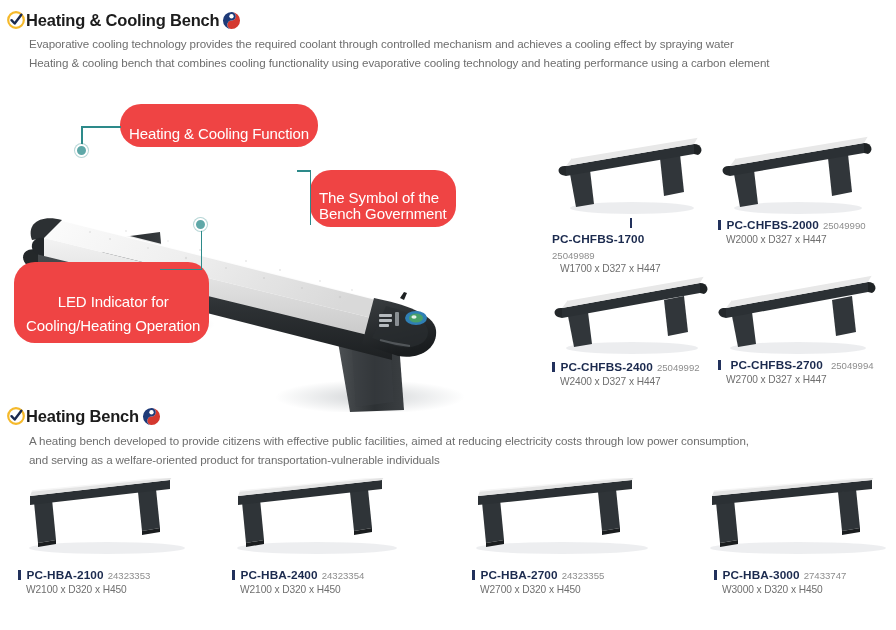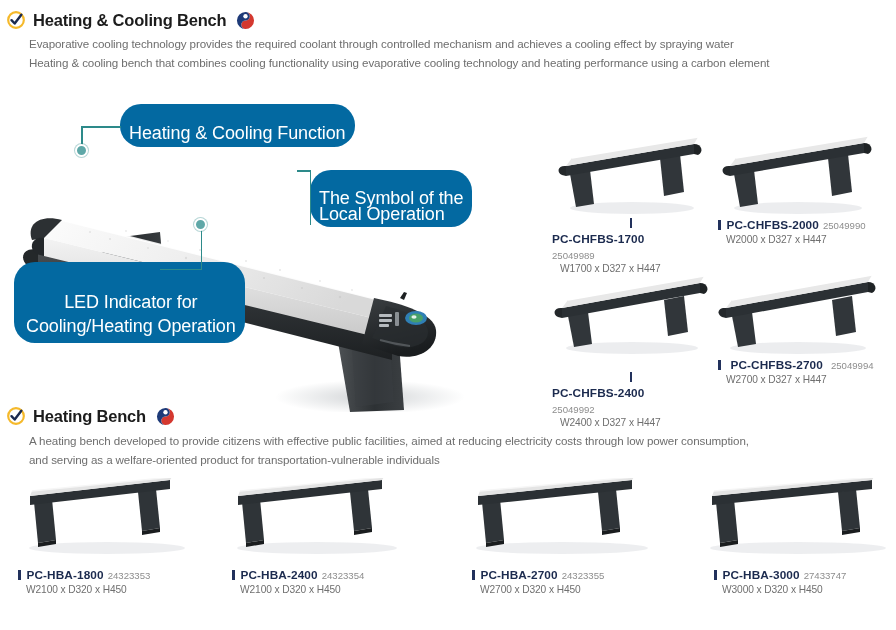--- a/index.html
+++ b/index.html
@@ -13,7 +13,7 @@
   .page { position: relative; width: 896px; height: 630px; }
 
   
-  .section-head { position: absolute; display: flex; align-items: center; gap: 7px; }
+  .section-head { position: absolute; display: flex; align-items: center; }
   .check-icon { width: 20px; height: 20px; flex: 0 0 20px; }
   .section-title {
     font-size: 16.5px; font-weight: bold; color: #1c1c1c; letter-spacing: -0.2px;

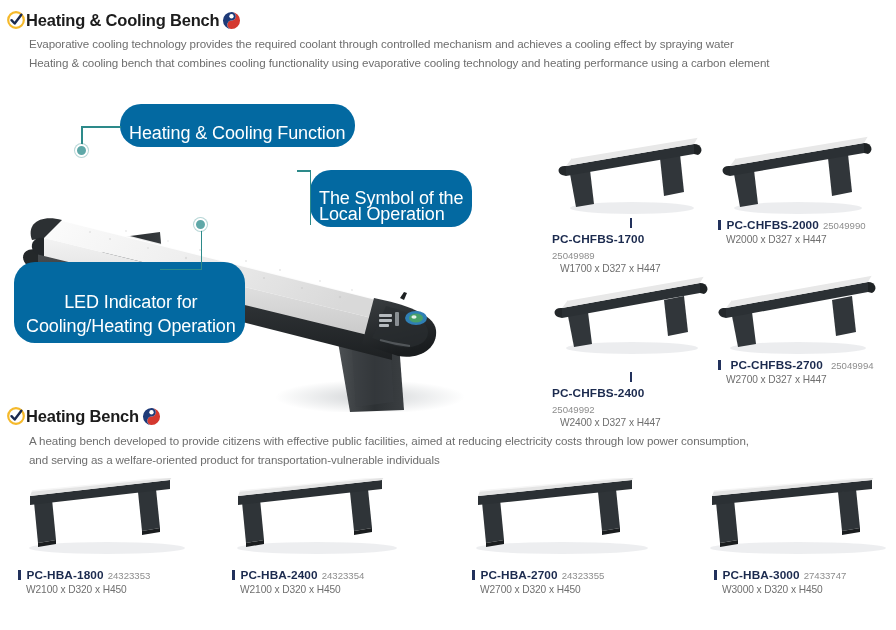--- a/index.html
+++ b/index.html
@@ -26,8 +26,8 @@
   
   .hero { position: absolute; left: 0; top: 92px; width: 540px; height: 320px; }
   .callout {
-    position: absolute; background: #0369a1; color: #ffffff;
-    font-size: 18px; line-height: 17px; padding: 4px 9px 5px 9px;
+    position: absolute; background: #ef4444; color: #ffffff;
+    font-size: 15px; line-height: 17px; padding: 4px 9px 5px 9px;
     letter-spacing: -0.1px; white-space: pre-line; border-radius: 21px;
   }
   .lead { position: absolute; background: transparent; }

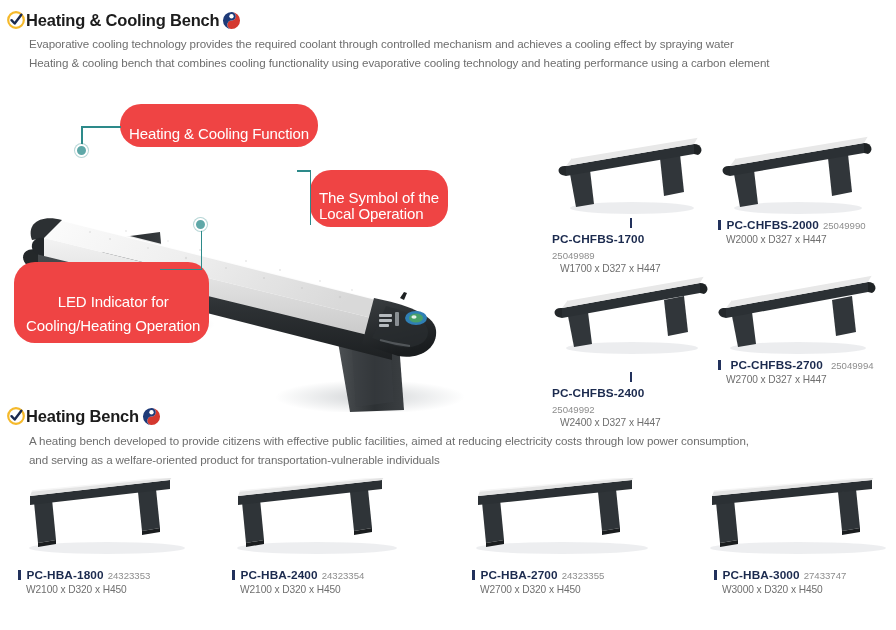--- a/index.html
+++ b/index.html
@@ -184,7 +184,7 @@
     
     <div class="callout" style="left:310px; top:78px; line-height:16px;">
       <span>The Symbol of the
-Local Operation</span>
+Bench Government</span>
     </div>
     <div class="lead" style="left:297px; top:78px; width:14px; height:55px;">
       <i style="left:12.5px; top:0; width:1.5px; height:55px;"></i>

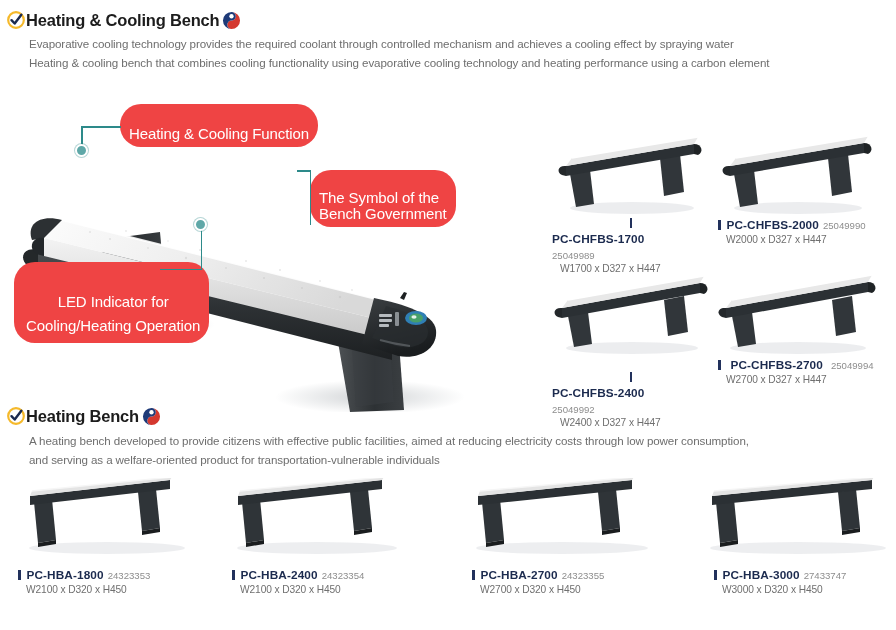--- a/index.html
+++ b/index.html
@@ -252,7 +252,7 @@
       <path d="M10 40 C2 39 0 46 6 49 L10 50 Z" fill="#24282b"></path>
       <path d="M148 15 C156 15 158 23 152 26 L148 25 Z" fill="#1f2325"></path>
     </svg>
-    <div class="code-line" style="margin-top:16px;flex-direction:column;">
+    <div class="code-line" style="margin-top:4px;">
       <span class="bar"></span>
       <span class="code">PC-CHFBS-2400</span>
       <span class="sku">25049992</span>

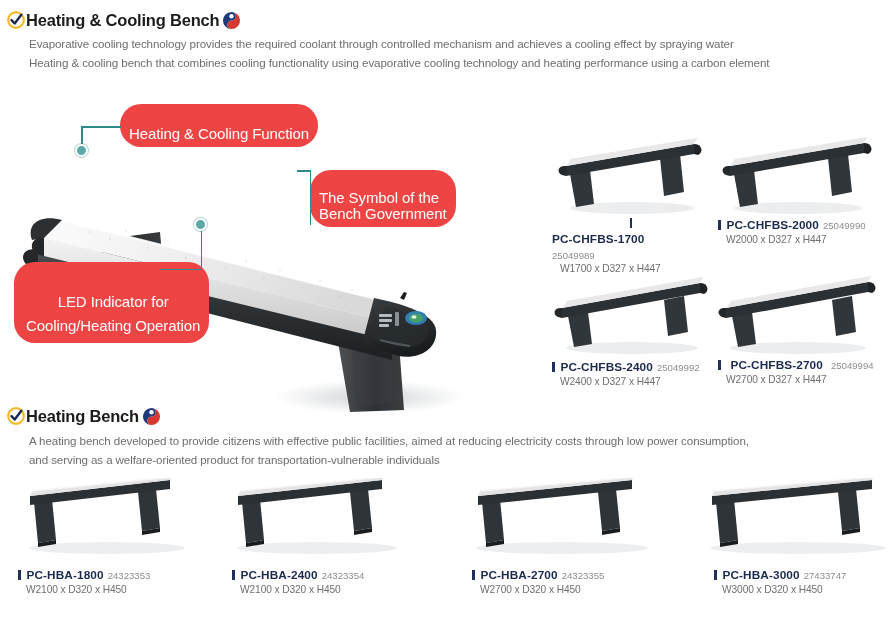--- a/index.html
+++ b/index.html
@@ -316,7 +316,7 @@
   <div style="position:absolute; left:18px; top:568px;">
     <div class="code-line">
       <span class="bar"></span>
-      <span class="code">PC-HBA-1800</span>
+      <span class="code">PC-HBA-2100</span>
       <span class="sku">24323353</span>
     </div>
     <div class="dims">W2100 x D320 x H450</div>

